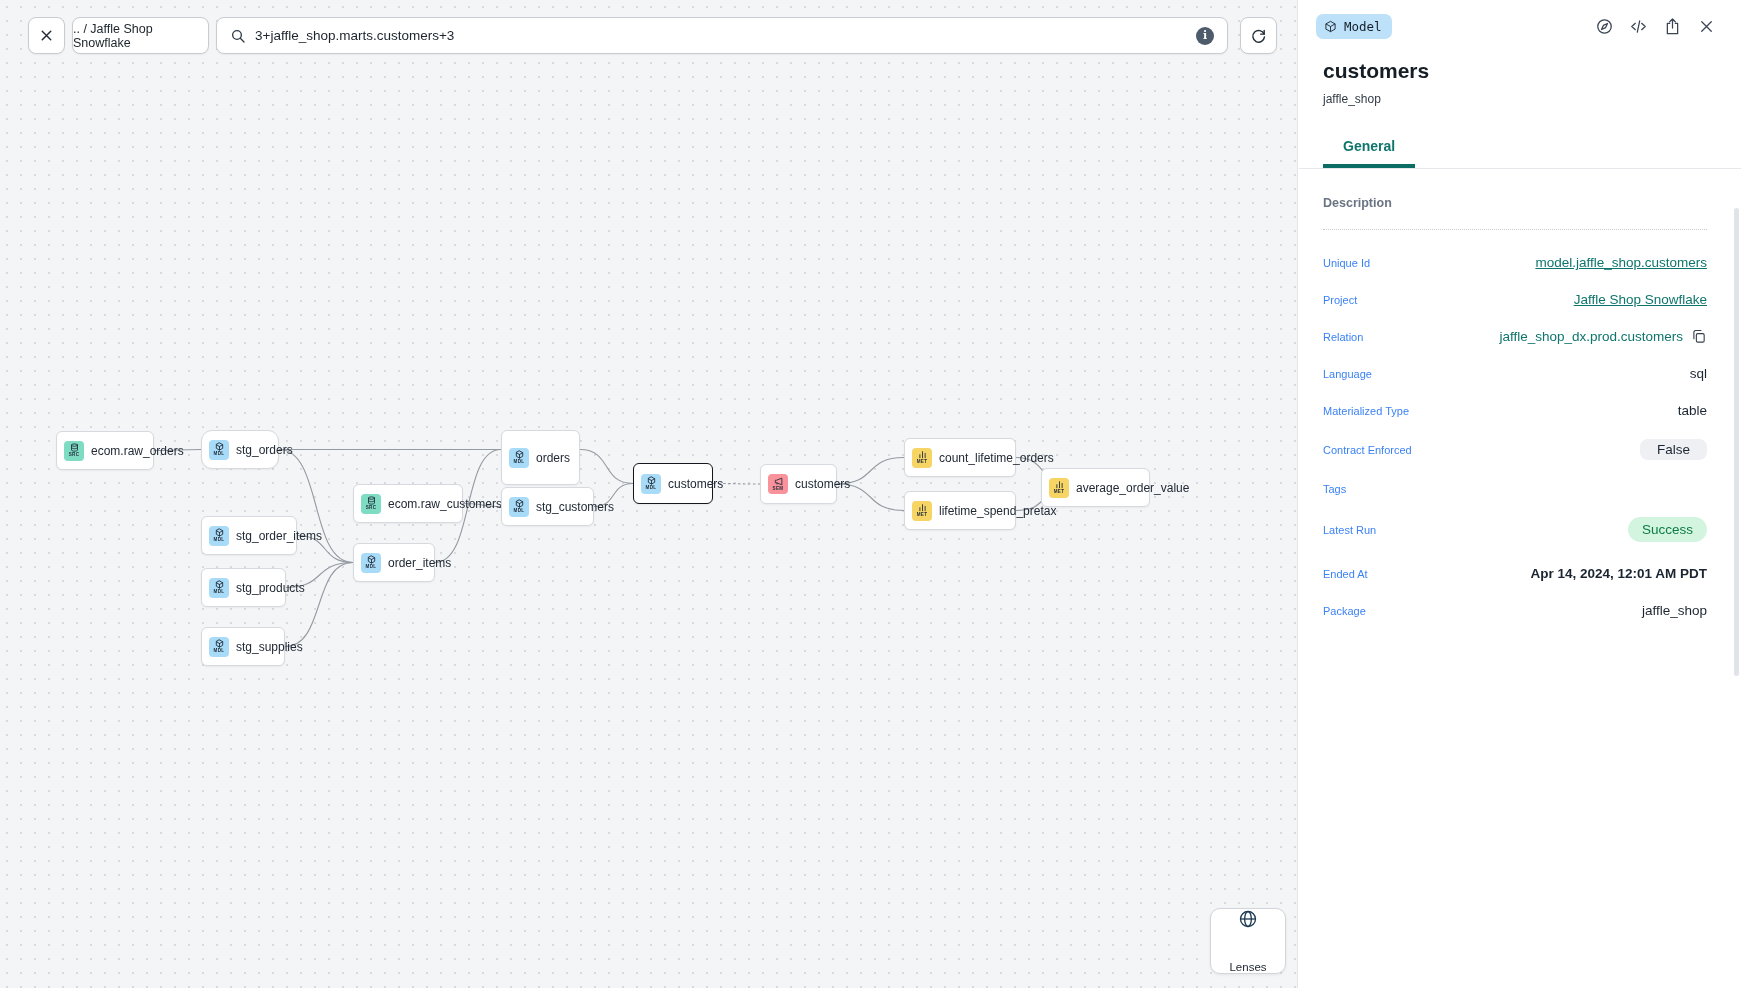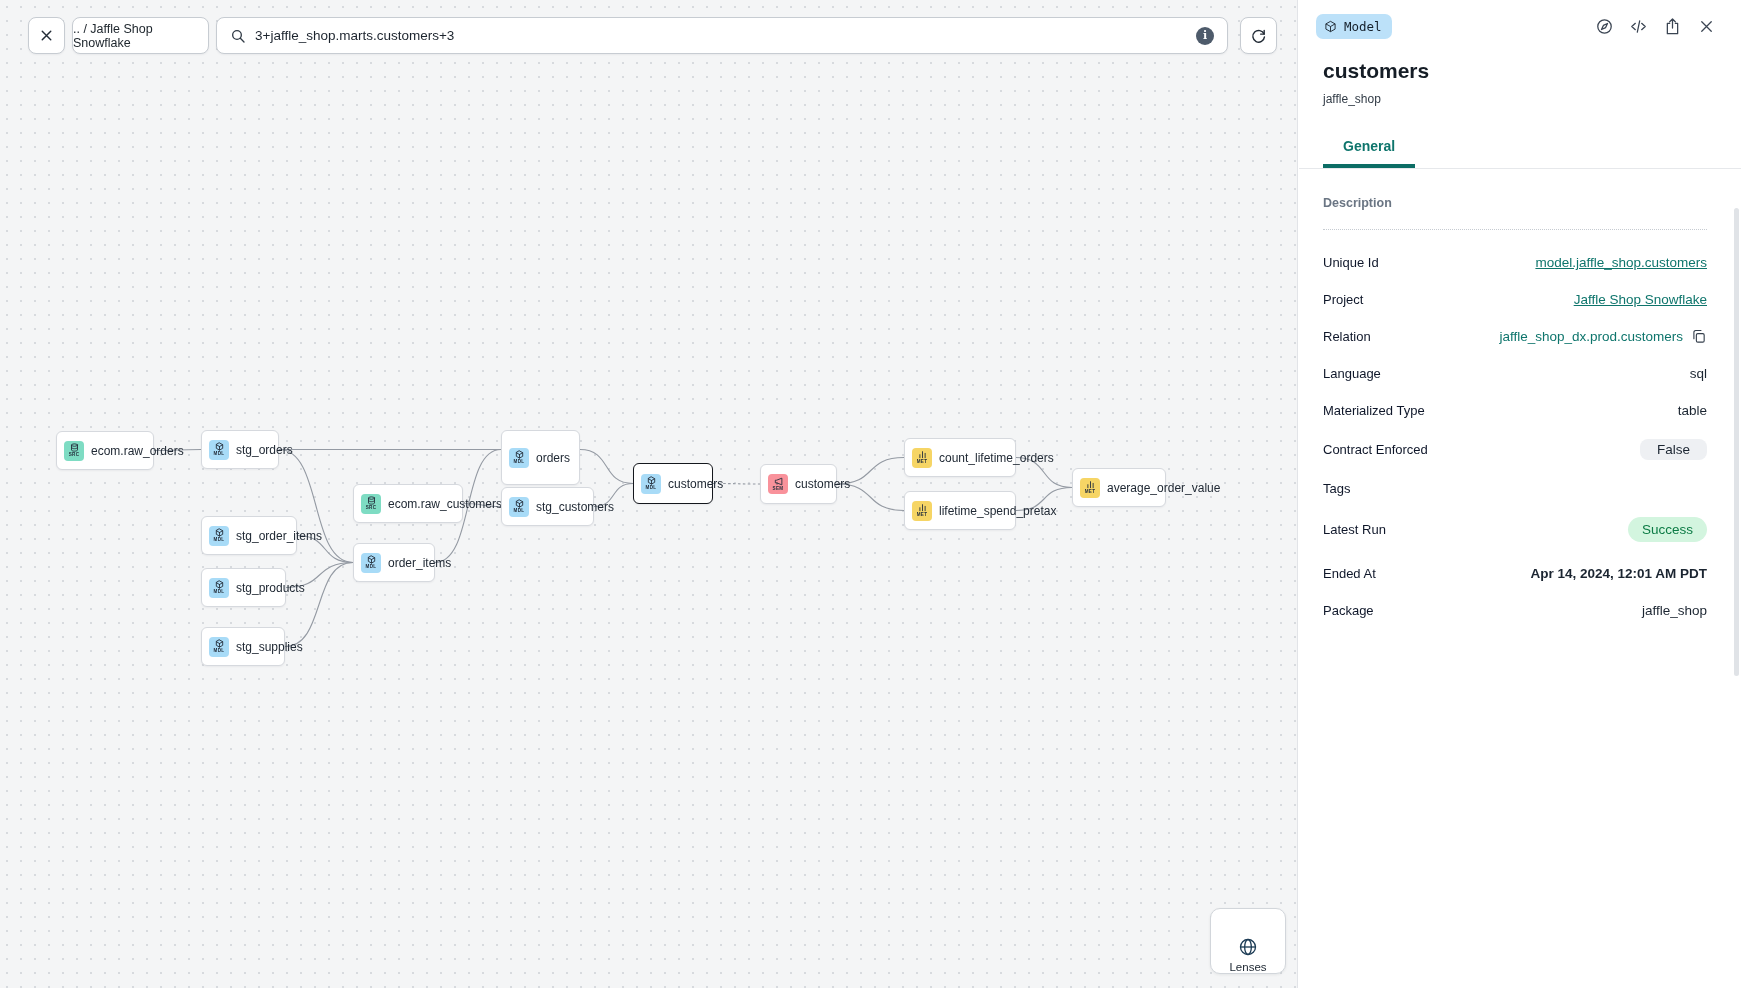--- a/index.html
+++ b/index.html
@@ -75,7 +75,7 @@
   .dotted-div { border-bottom:1px dotted #c6cbd1; margin:19px 0 24px; }
 
   .row { display:flex; align-items:center; justify-content:space-between; margin-bottom:20px; min-height:17px; }
-  .row .k { font-size:13px; color:#0f172a; }
+  .row .k { font-size:11px; color:#3b82f6; }
   .row .v { font-size:13.5px; color:#1b2531; text-align:right; }
   .row a.v { color:#0e756c; text-decoration:underline; cursor:pointer; }
   .v-rel { display:flex; align-items:center; gap:7px; }

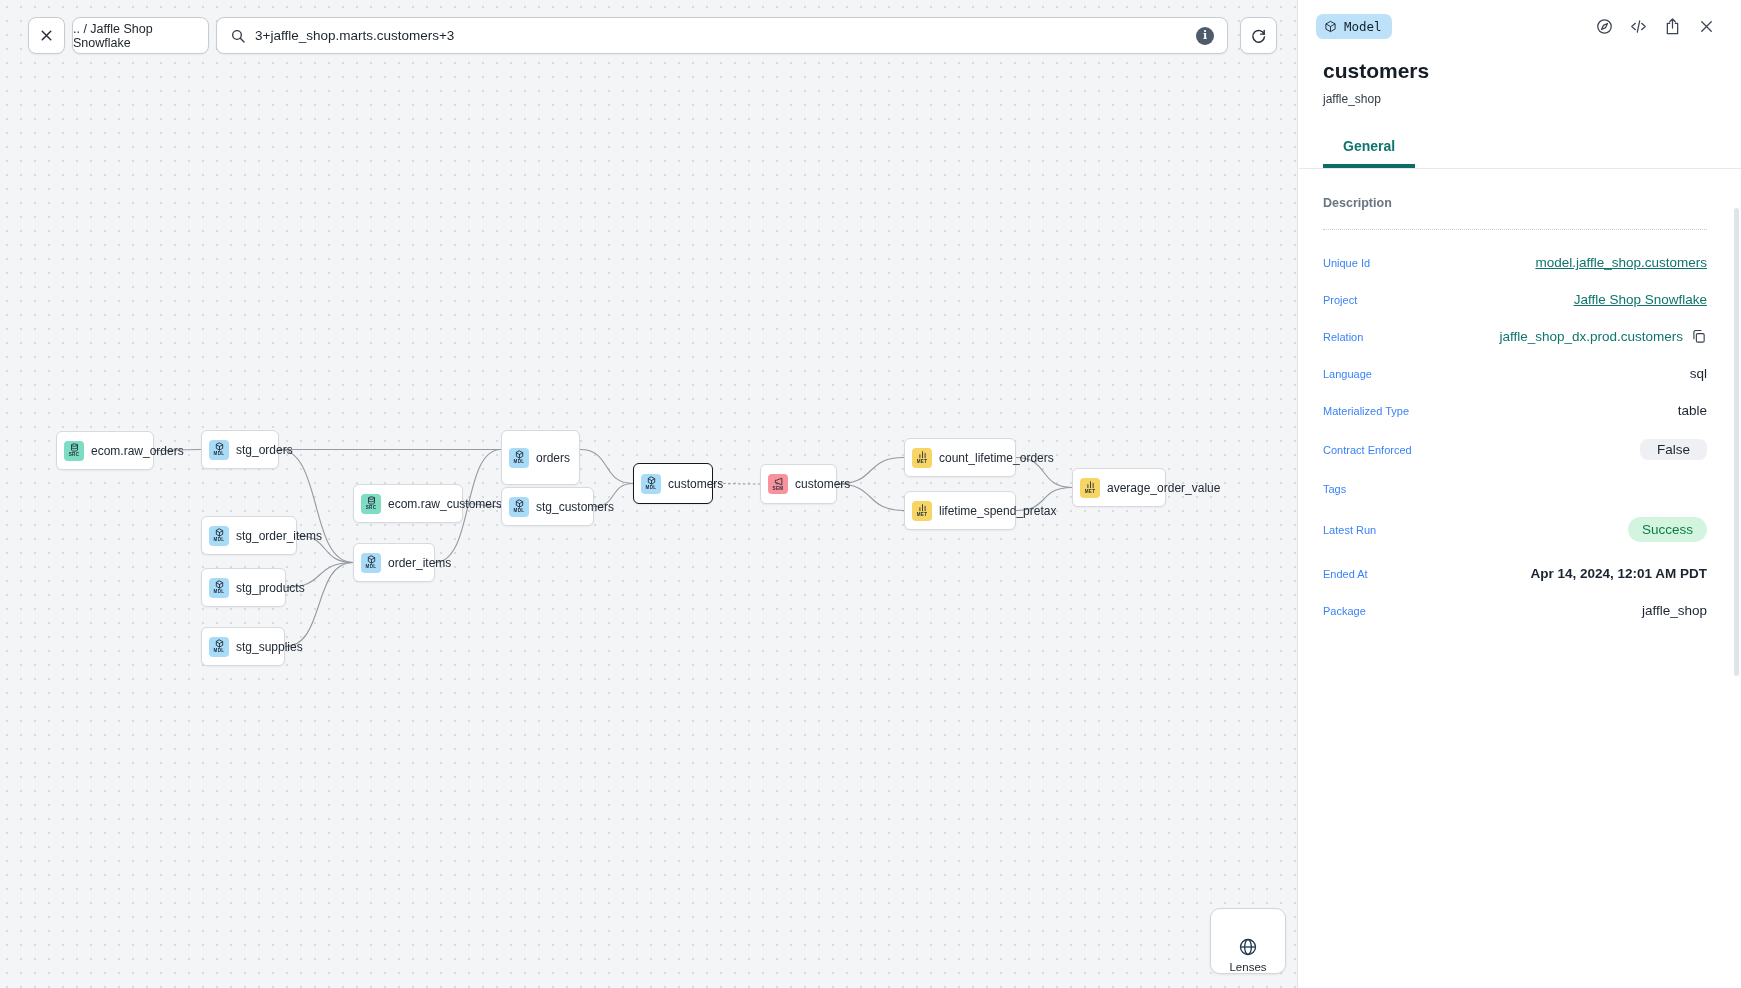--- a/index.html
+++ b/index.html
@@ -124,7 +124,7 @@
           </span>
           <span class="nlabel">ecom.raw_orders</span>
         </div>
-        <div class="node" style="left: 201px; top: 430px; width: 78px; height: 39px;">
+        <div class="node" style="left: 201px; top: 430px; width: 78px; height: 39px; border-radius: 11px;">
           <span class="nicon" style="background: rgb(168, 219, 247);">
             <svg viewBox="0 0 24 24">
               <path d="M12 2.5l8.5 4.7v9.6L12 21.5l-8.5-4.7V7.2z"></path>

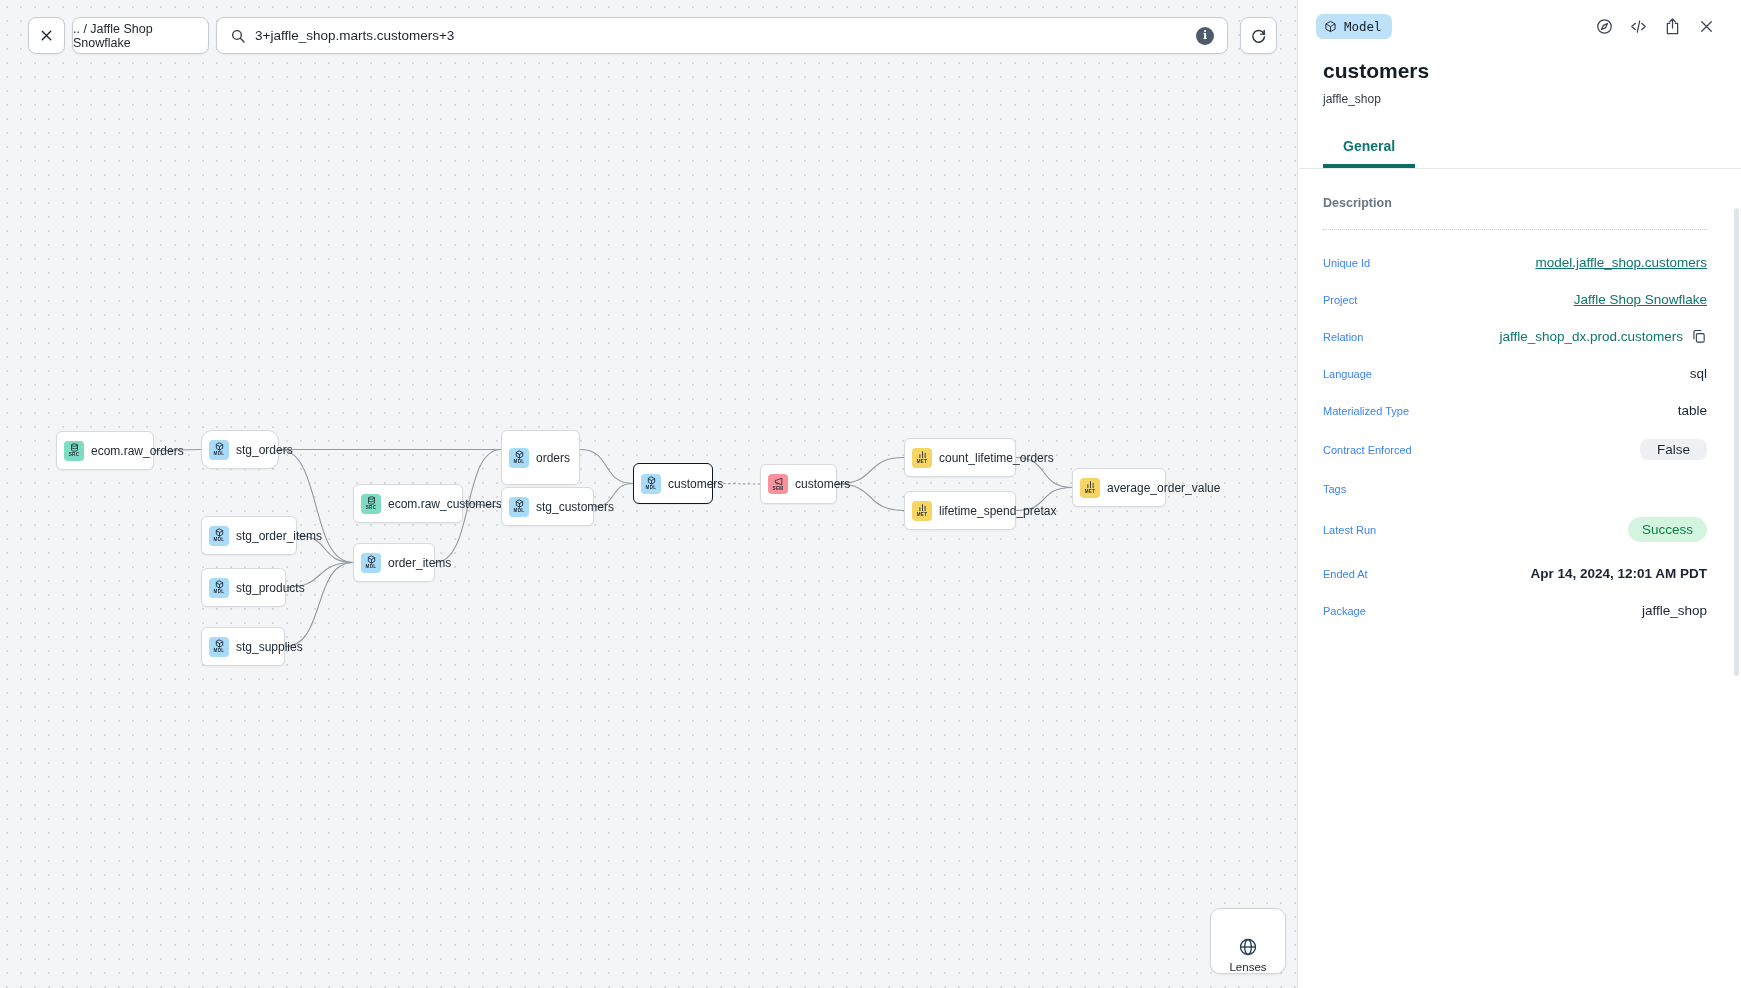--- a/index.html
+++ b/index.html
@@ -243,7 +243,7 @@
           </span>
           <span class="nlabel">lifetime_spend_pretax</span>
         </div>
-        <div class="node" style="left: 1072px; top: 468px; width: 94px; height: 39px;">
+        <div class="node" style="left: 1041px; top: 468px; width: 109px; height: 39px;">
           <span class="nicon" style="background: rgb(246, 213, 101);">
             <svg viewBox="0 0 24 24">
               <path d="M5 20.5v-8M12 20.5v-16M19 20.5V9"></path>

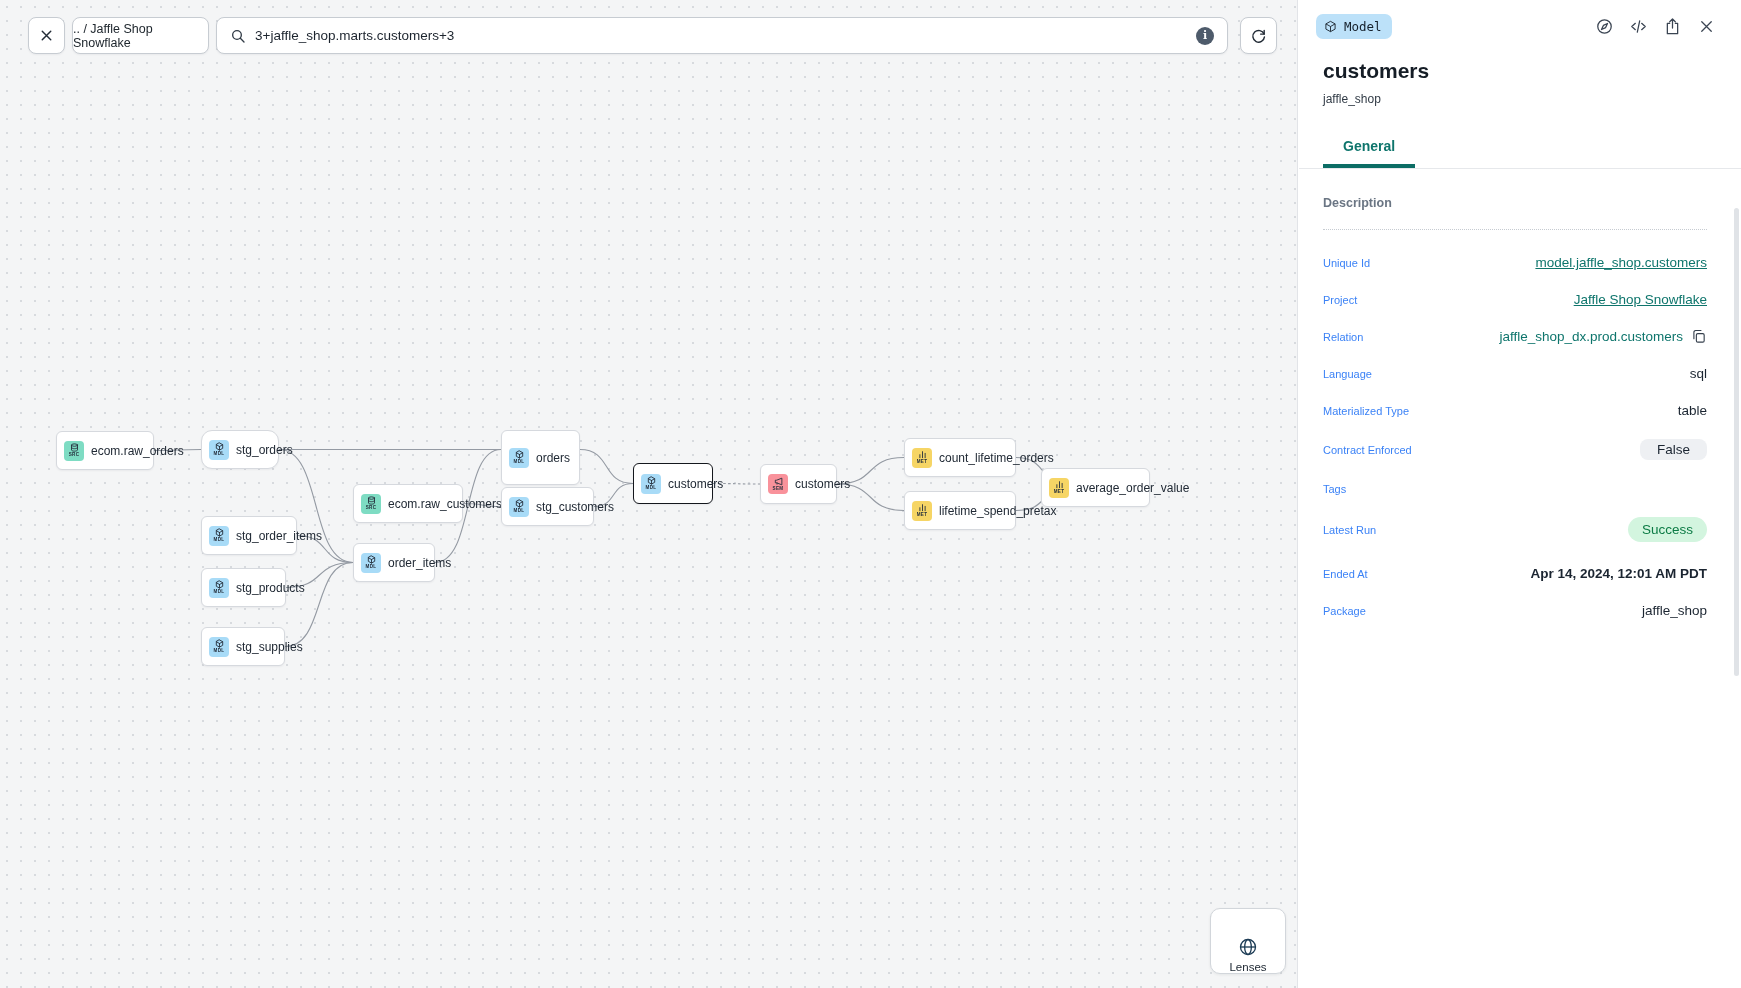--- a/index.html
+++ b/index.html
@@ -48,7 +48,7 @@
   #lenses {
     position:absolute; left:1210px; top:908px; width:76px; height:66px; background:#fff;
     border:1px solid #d2d6db; border-radius:10px; display:flex; flex-direction:column;
-    align-items:center; justify-content:flex-end; gap:4px; cursor:pointer; box-shadow:0 1px 3px rgba(20,25,35,.07);
+    align-items:center; justify-content:space-between; gap:4px; cursor:pointer; box-shadow:0 1px 3px rgba(20,25,35,.07);
   }
   #lenses svg { width:20px; height:20px; stroke:#1d3c55; stroke-width:1.6; fill:none; }
   #lenses span { font-size:11.5px; color:#1b2530; }

